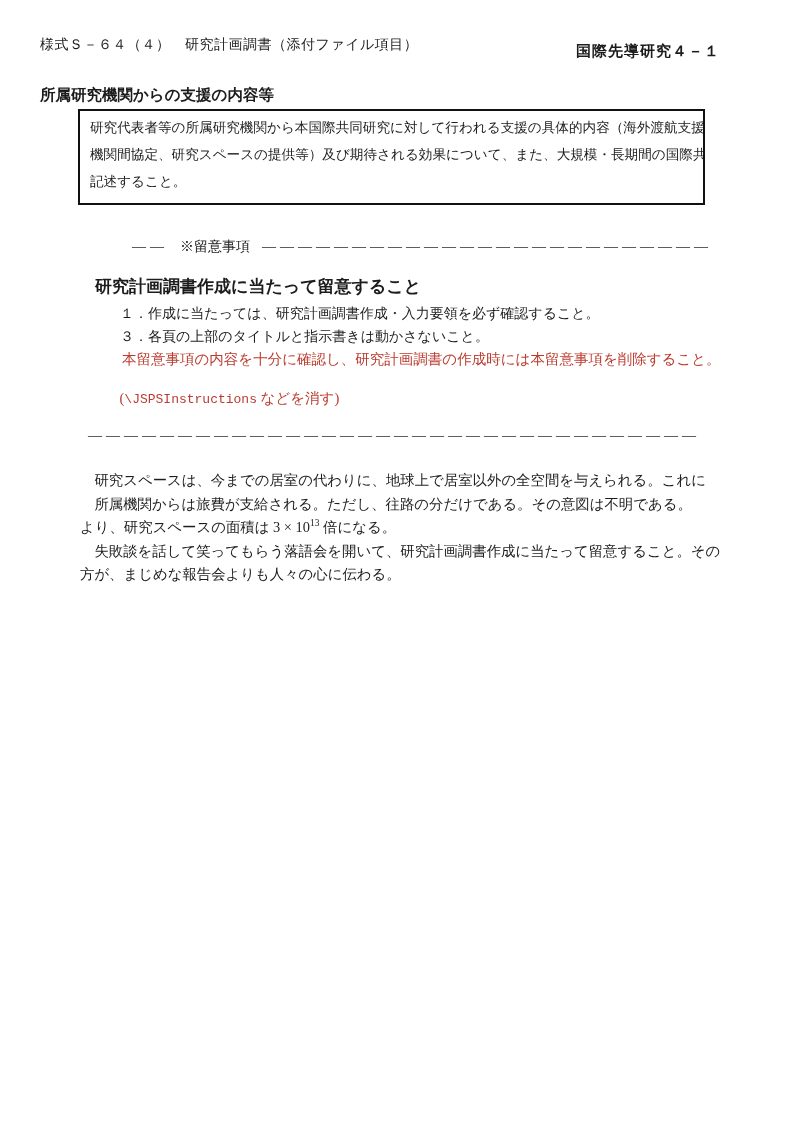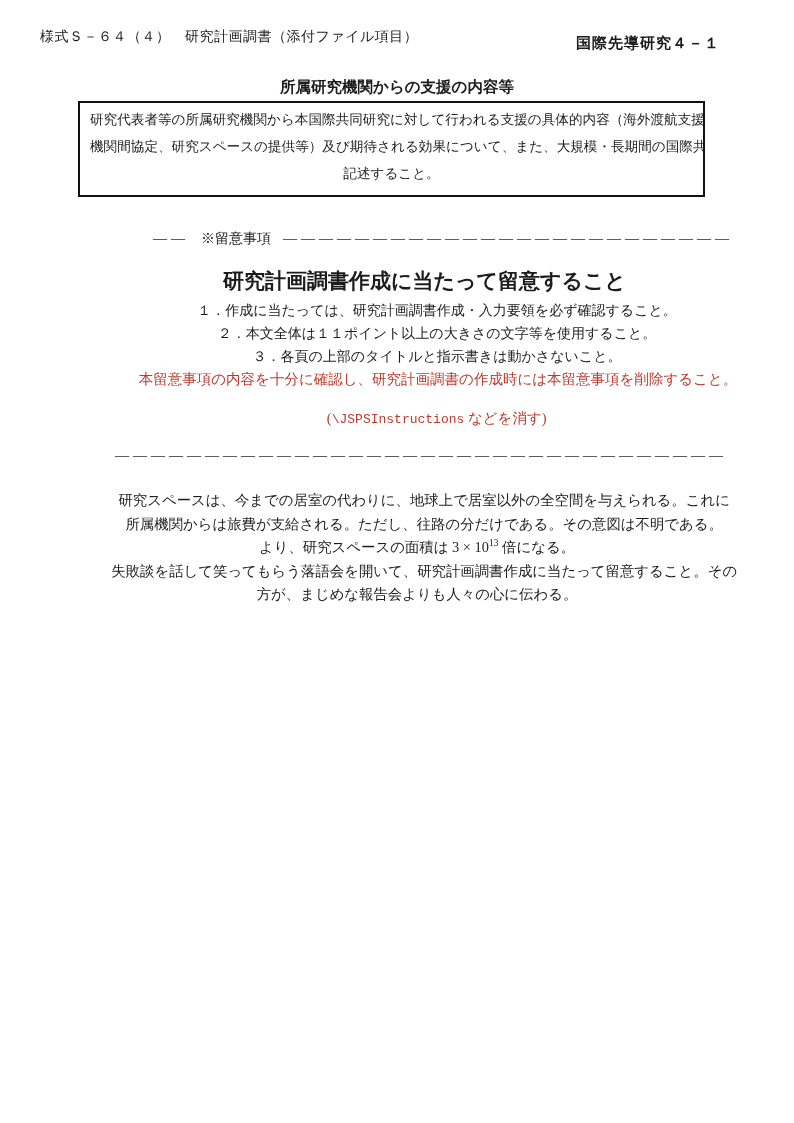--- a/index.html
+++ b/index.html
@@ -13,11 +13,10 @@
     height: 1123px;
     background: #ffffff;
     box-sizing: border-box;
-    padding: 28px 40px 0 40px;
+    padding: 36px 40px 0 40px;
     font-family: "Liberation Serif", "DejaVu Serif", serif;
     color: #1c1c1c;
     overflow: hidden;
-    text-align: center;
   }
   .line { white-space: pre; }
 

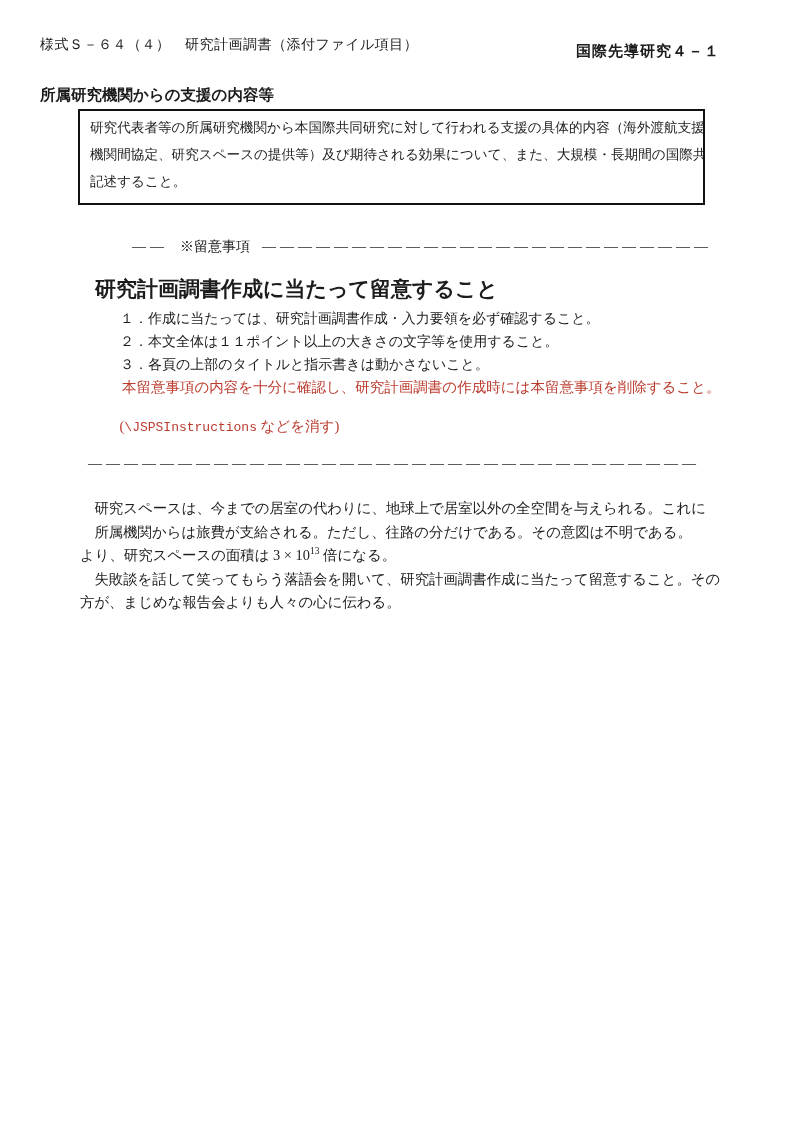--- a/index.html
+++ b/index.html
@@ -74,7 +74,7 @@
     margin-left: 55px;
     font-family: "Liberation Sans", "DejaVu Sans", sans-serif;
     font-weight: bold;
-    font-size: 21px;
+    font-size: 17px;
   }
   .notes-list {
     margin-top: 4px;

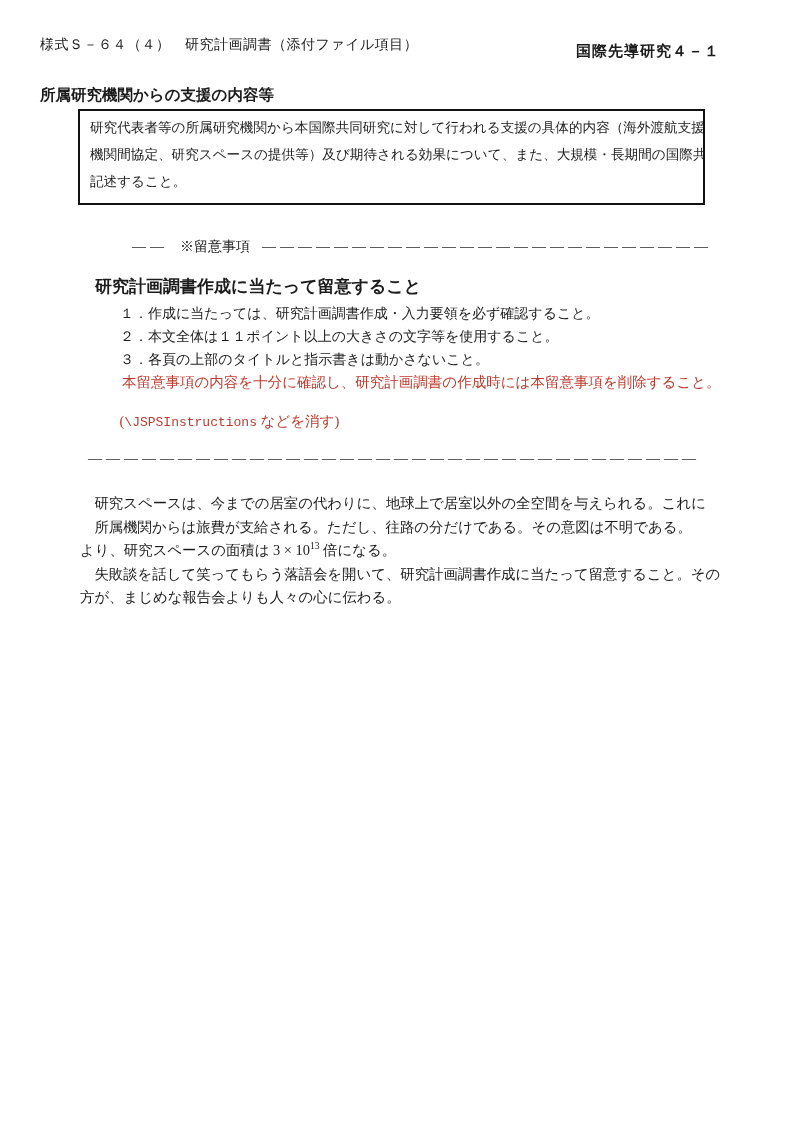--- a/index.html
+++ b/index.html
@@ -143,7 +143,6 @@
 
   <div class="notes-list">
     <div class="line">１．作成に当たっては、研究計画調書作成・入力要領を必ず確認すること。</div>
-    <div class="line">２．本文全体は１１ポイント以上の大きさの文字等を使用すること。</div>
     <div class="line">３．各頁の上部のタイトルと指示書きは動かさないこと。</div>
   </div>
 

